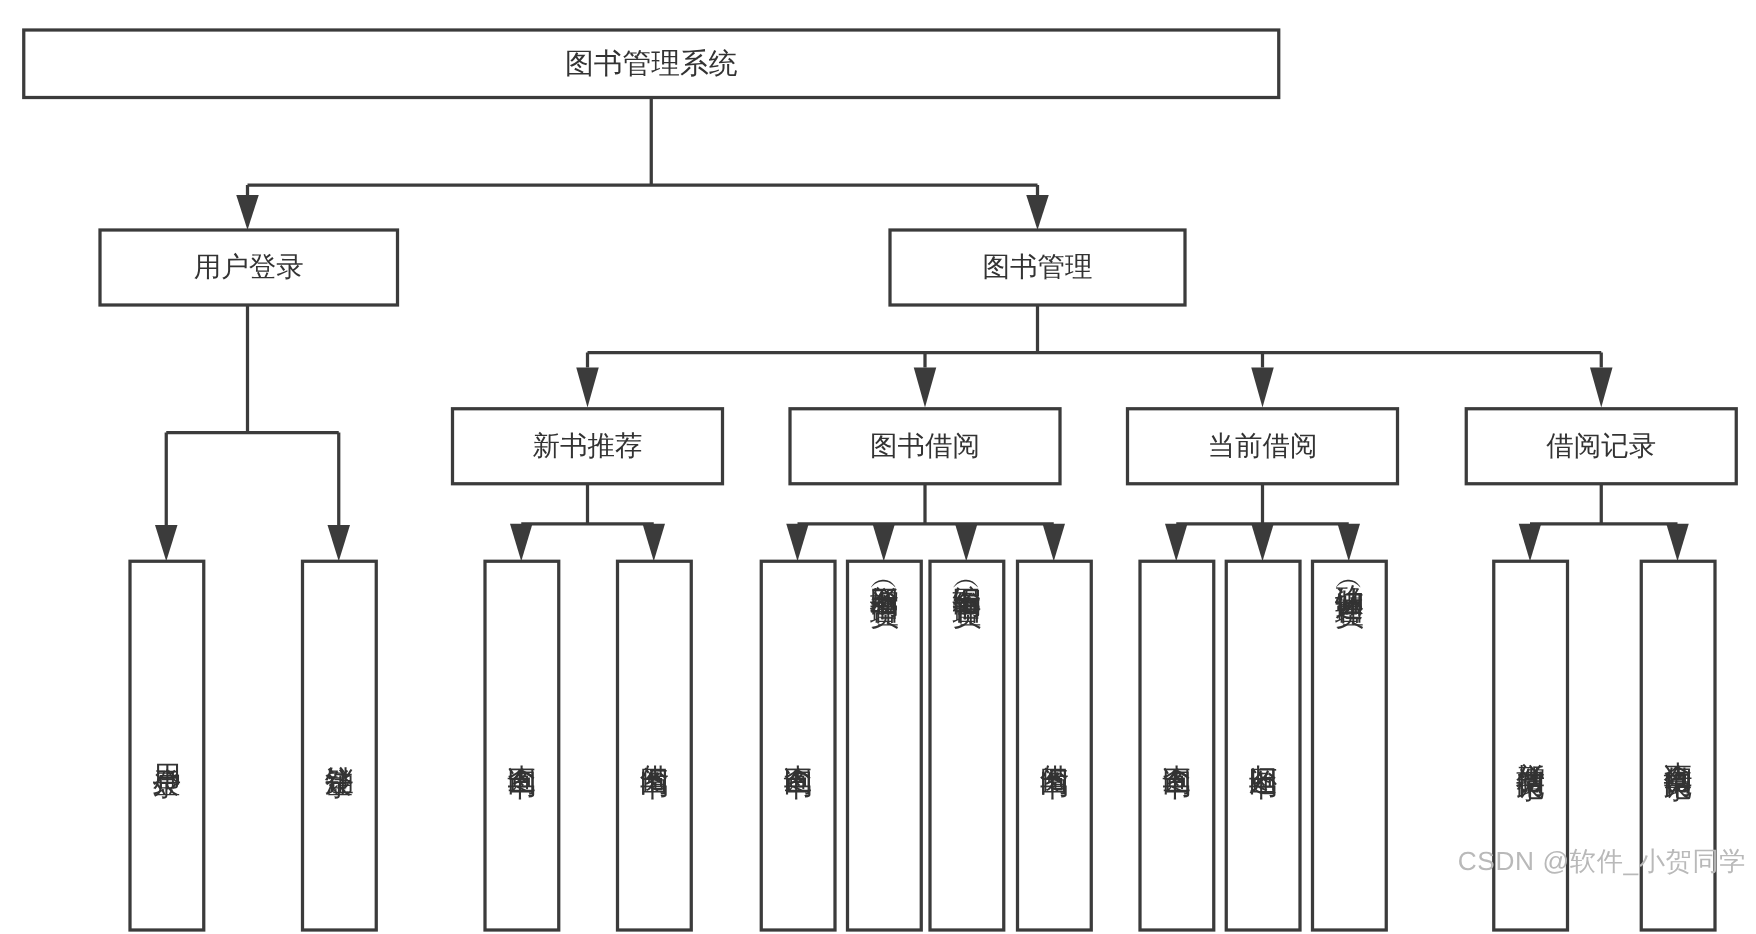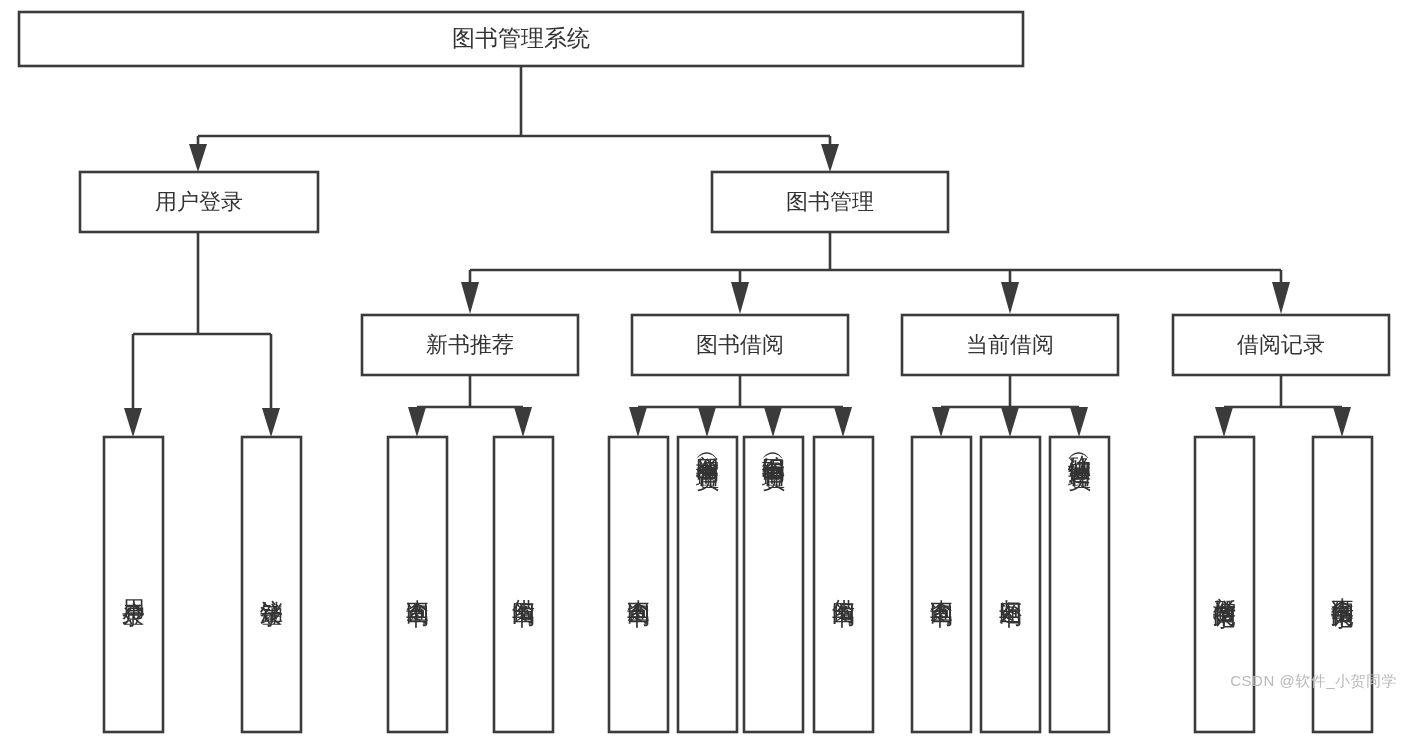--- a/index.html
+++ b/index.html
@@ -18,6 +18,7 @@
     position: relative;
     width: 1405px;
     height: 697px;
+    margin-top: 12px;
   }
   svg.diagram-canvas {
     position: absolute;

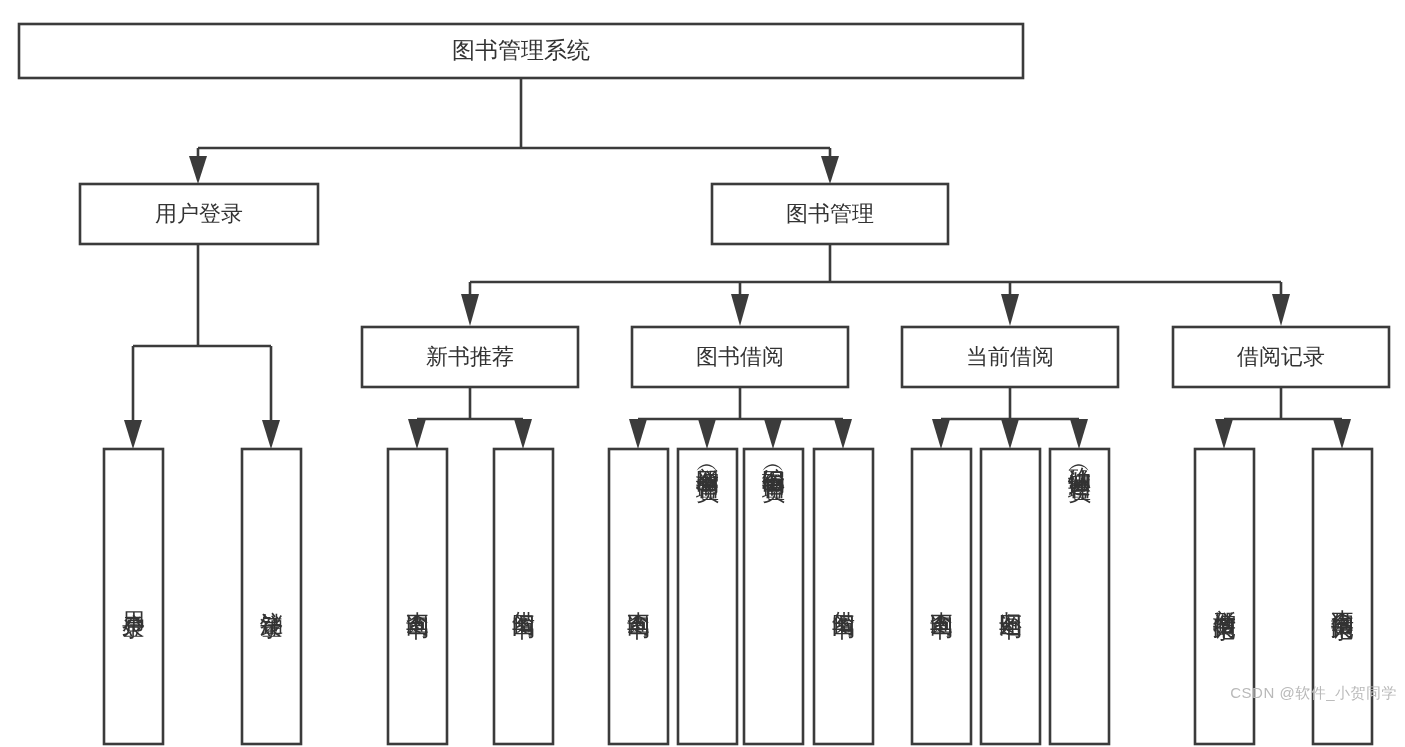--- a/index.html
+++ b/index.html
@@ -75,7 +75,7 @@
     right: 8px;
     bottom: 6px;
     font-family: "Liberation Sans", "DejaVu Sans", sans-serif;
-    font-size: 15px;
+    font-size: 21px;
     color: #b9b9b9;
     letter-spacing: 0.5px;
     white-space: nowrap;

